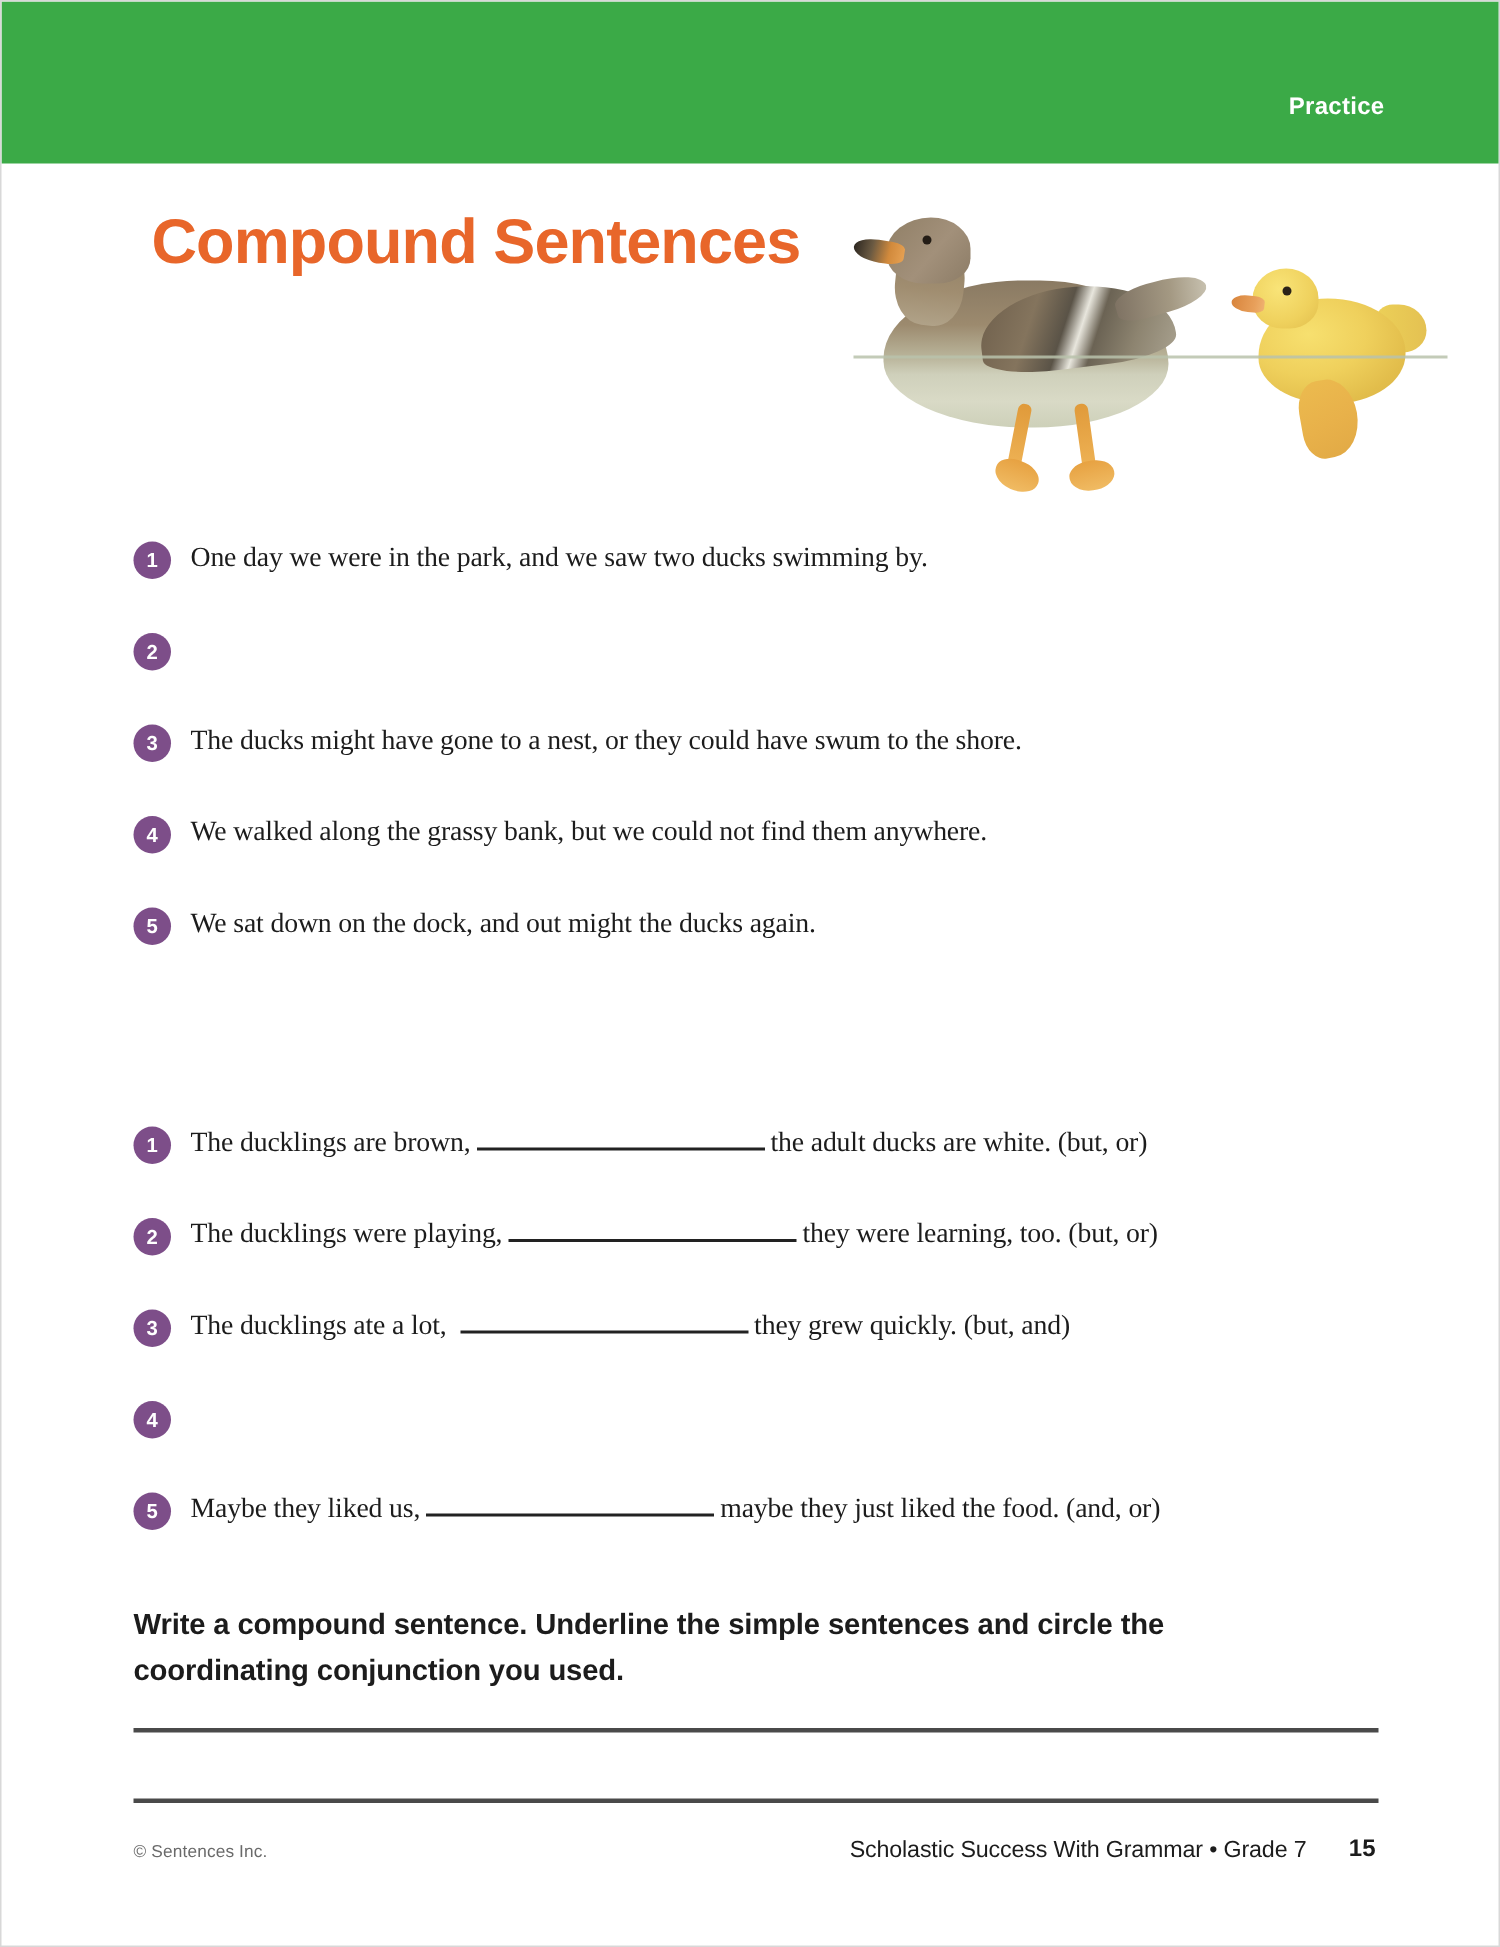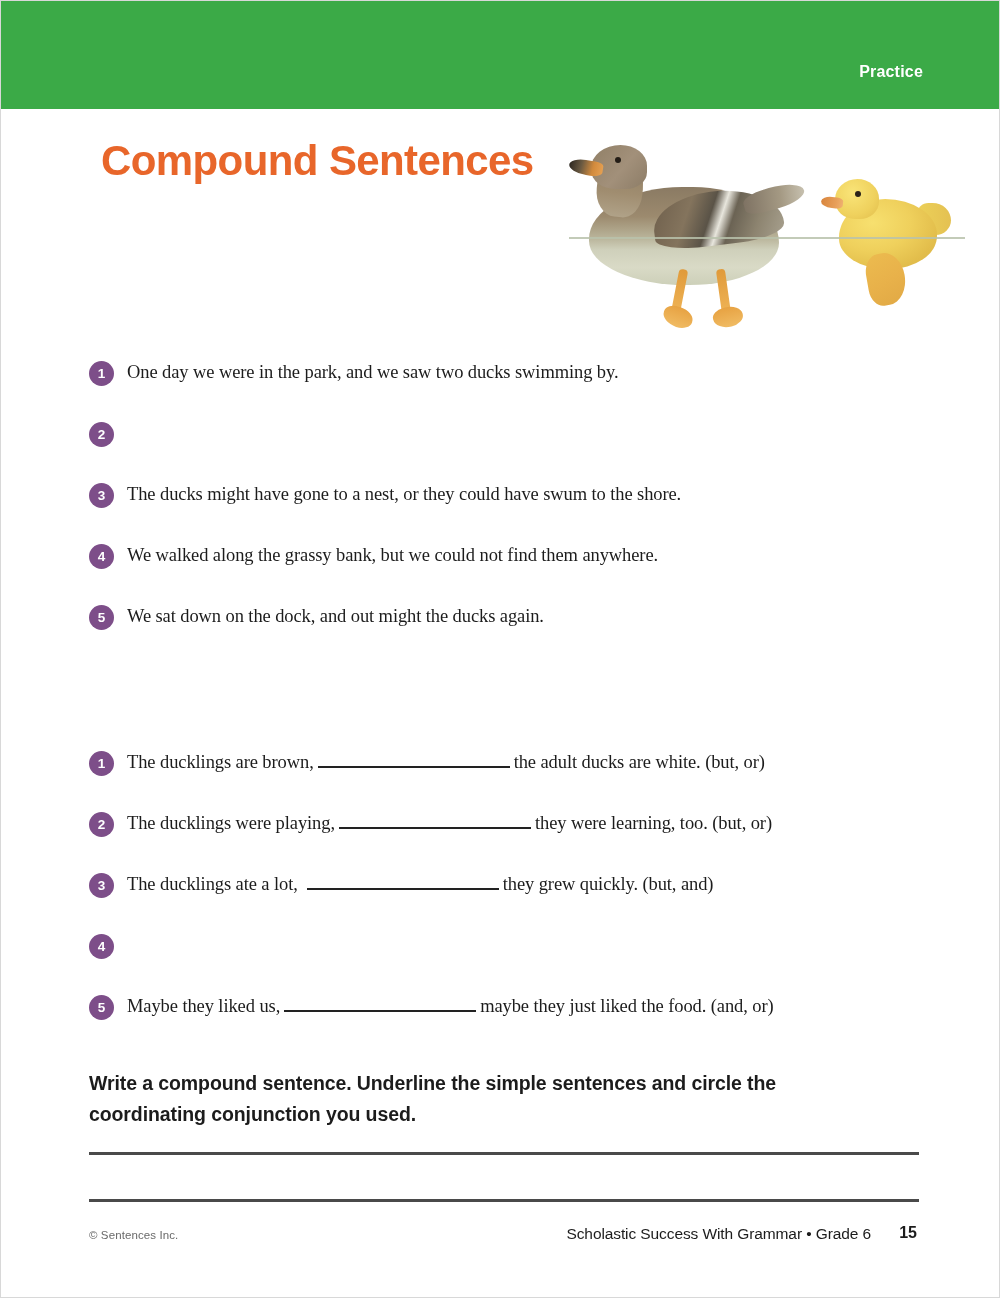--- a/index.html
+++ b/index.html
@@ -407,7 +407,7 @@
   <div class="write-line" style="top:1198px;"></div>
 
   <div class="footer-left">© Sentences Inc.</div>
-  <div class="footer-right">Scholastic Success With Grammar • Grade 6</div>
+  <div class="footer-right">Scholastic Success With Grammar • Grade 7</div>
   <div class="footer-page">15</div>
 
 </div>

